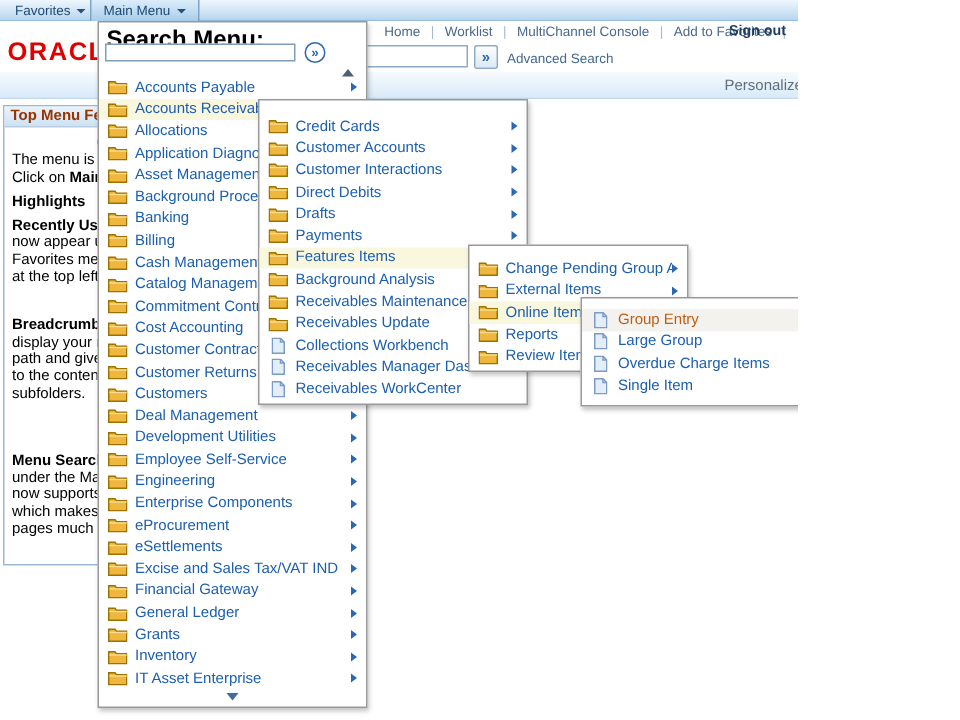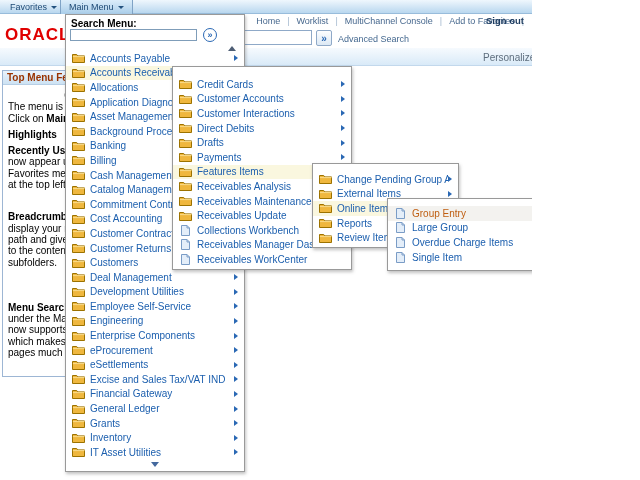--- a/index.html
+++ b/index.html
@@ -63,7 +63,7 @@
   #m3 { left:312px; top:163px; width:147px; height:85px; z-index:12; }
   #m4 { left:387px; top:198px; width:177px; height:73px; z-index:13; }
 
-  .smlabel { position:absolute; left:5px; top:3px; font-weight:bold; font-size:10px; color:#000; }
+  .smlabel { position:absolute; left:5px; top:3px; font-weight:bold; font-size:16px; color:#000; }
   .sminput { position:absolute; left:4px; top:14px; width:127px; height:12px;
              border:1px solid #7f9db9; font-size:10px; }
   .smgo { position:absolute; left:137px; top:13px; width:14px; height:14px;

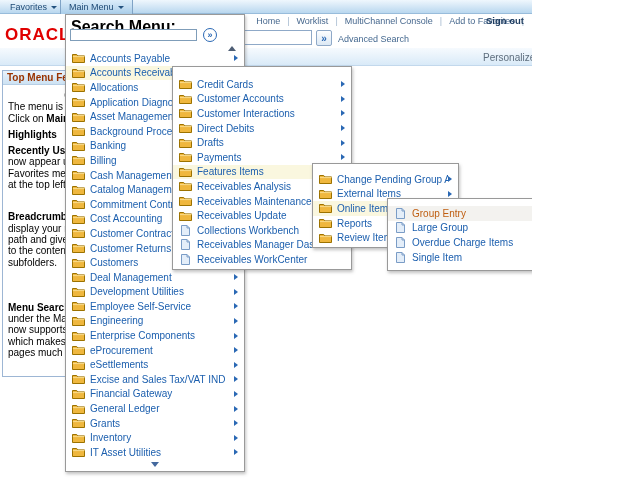--- a/index.html
+++ b/index.html
@@ -575,7 +575,7 @@
           </svg>
         </span>
 
-        <span class="lbl">Receivables Analysis</span>
+        <span class="lbl">Background Analysis</span>
         <span class="arr"></span>
       </div>
       <div class="mi">

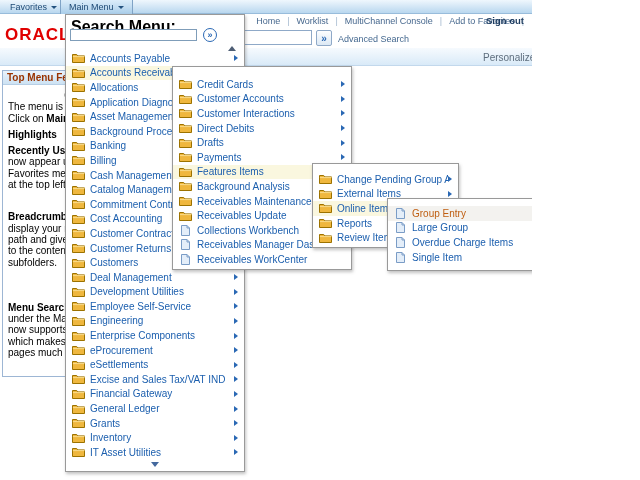--- a/index.html
+++ b/index.html
@@ -481,7 +481,7 @@
             </svg>
           </span>
 
-          <span class="lbl">IT Asset Utilities</span>
+          <span class="lbl">IT Asset Enterprise</span>
           <span class="arr"></span>
         </div>
       </div>

